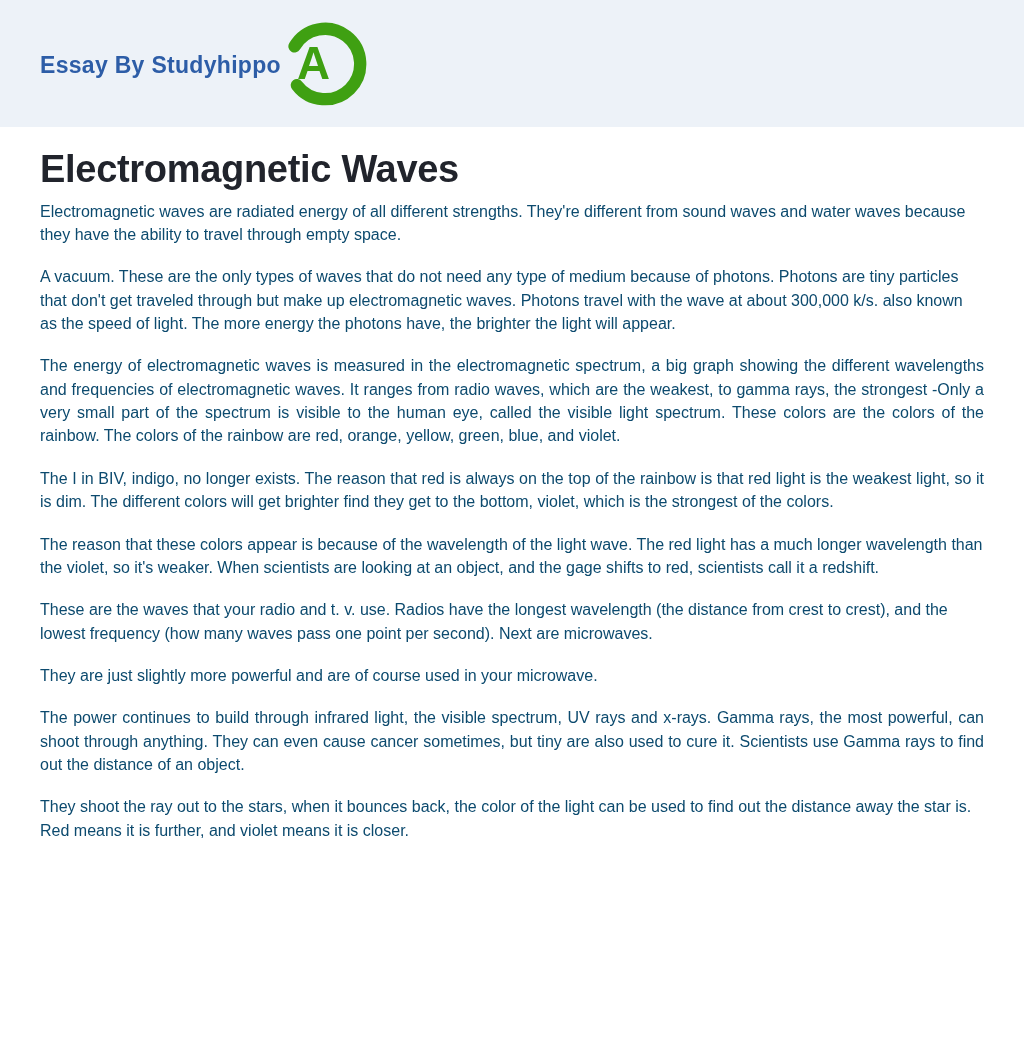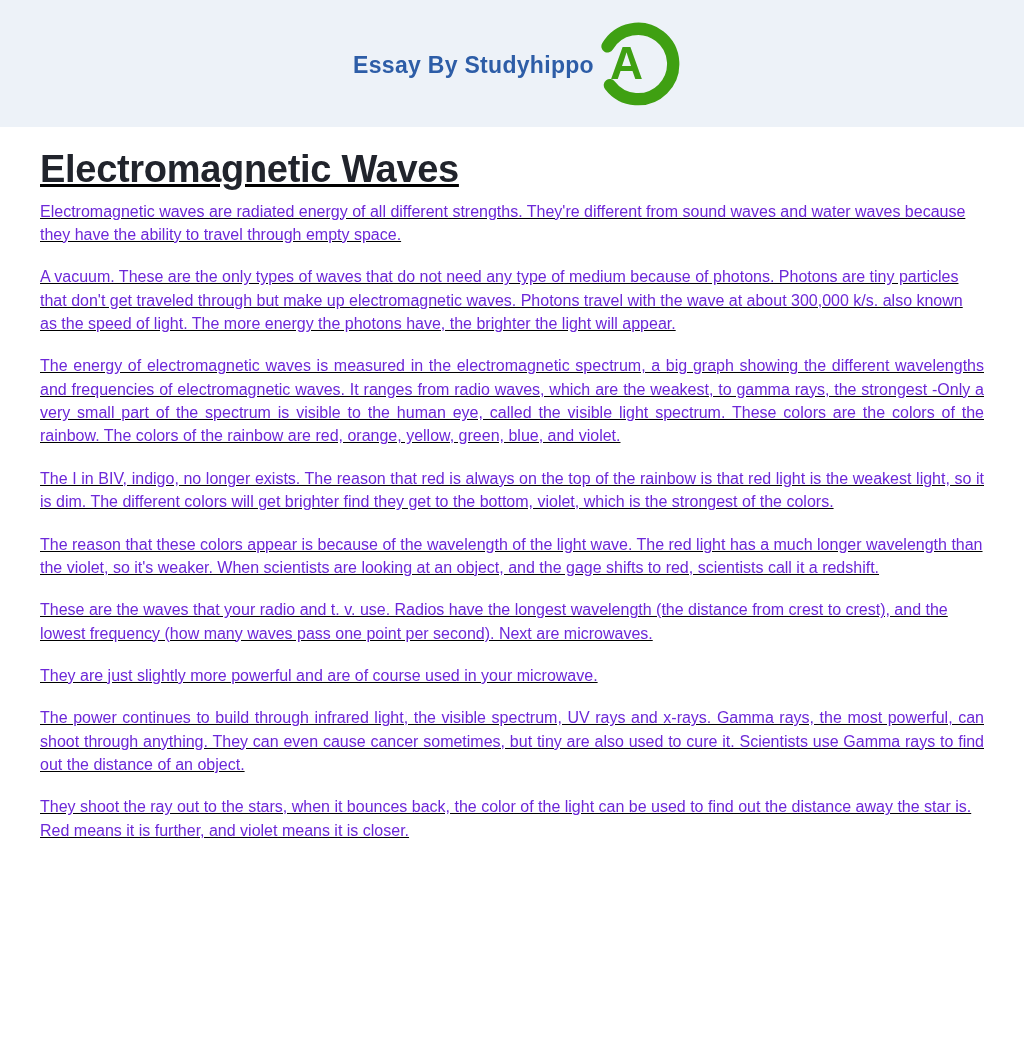--- a/index.html
+++ b/index.html
@@ -17,7 +17,7 @@
     background: #edf2f8;
     display: flex;
     align-items: center;
-    justify-content: center;
+    justify-content: flex-start;
     padding: 0 29px 0 40px;
   }
   .header-text { padding-top: 15px; }

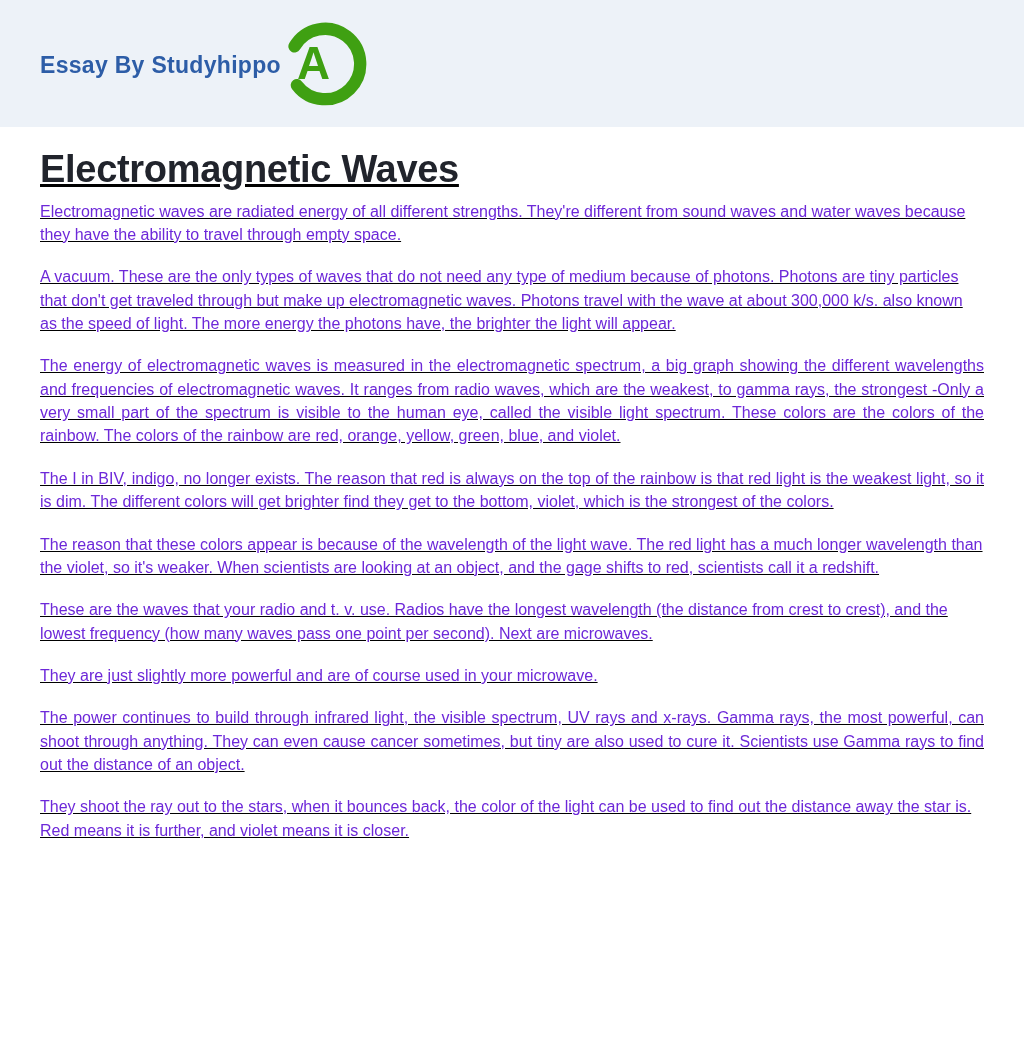--- a/index.html
+++ b/index.html
@@ -38,7 +38,7 @@
   }
   .logo { width: 88px; height: 88px; flex: 0 0 auto; }
   .logo svg { display: block; width: 88px; height: 88px; }
-  .content { padding: 20px 40px 0 40px; text-decoration: underline; }
+  .content { padding: 20px 40px 0 40px; }
   h1.title {
     font-size: 38px;
     font-weight: bold;

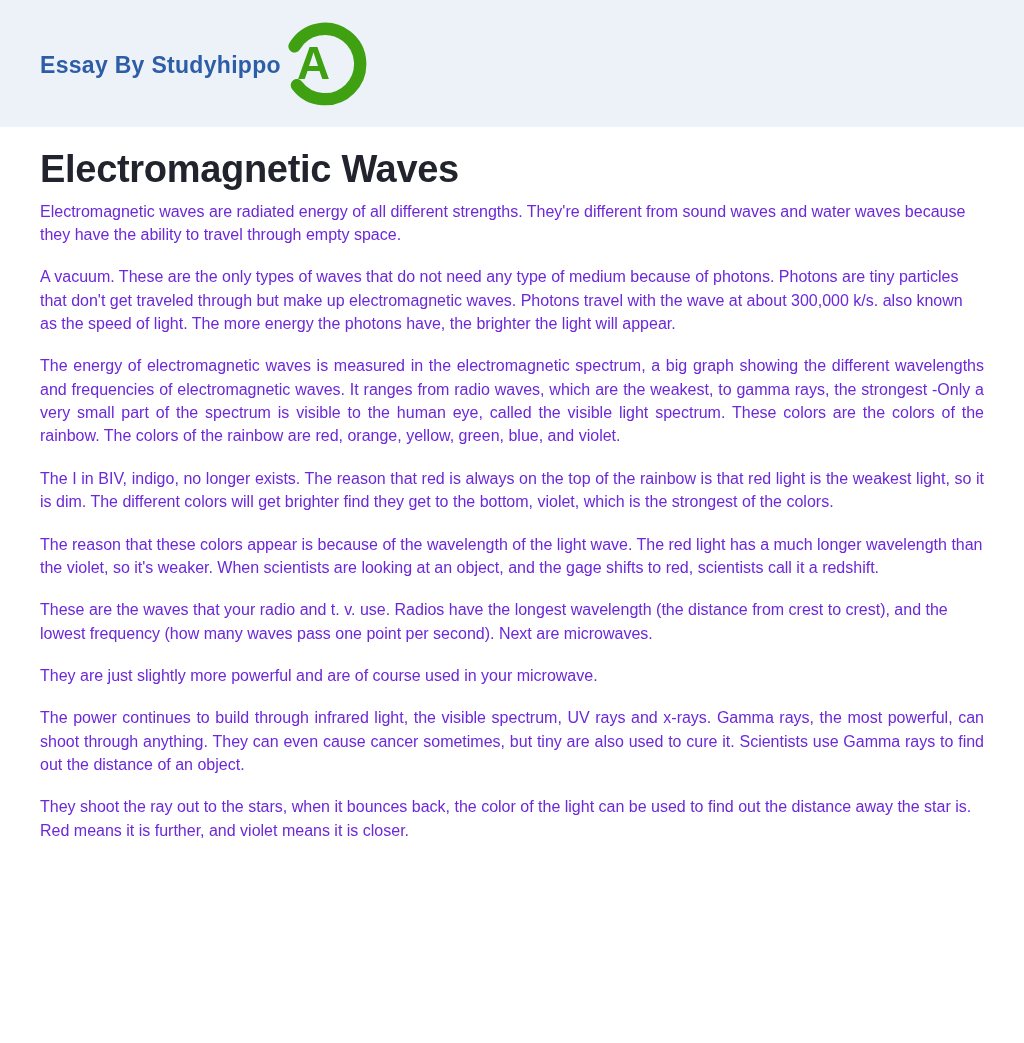--- a/index.html
+++ b/index.html
@@ -50,7 +50,7 @@
   p.para {
     font-size: 16px;
     line-height: 1.46;
-    color: #6d28d9;
+    color: #0c4a6e;
     margin: 0 0 19px 0;
   }
   p.justify { text-align: justify; margin-top: 17px; }

